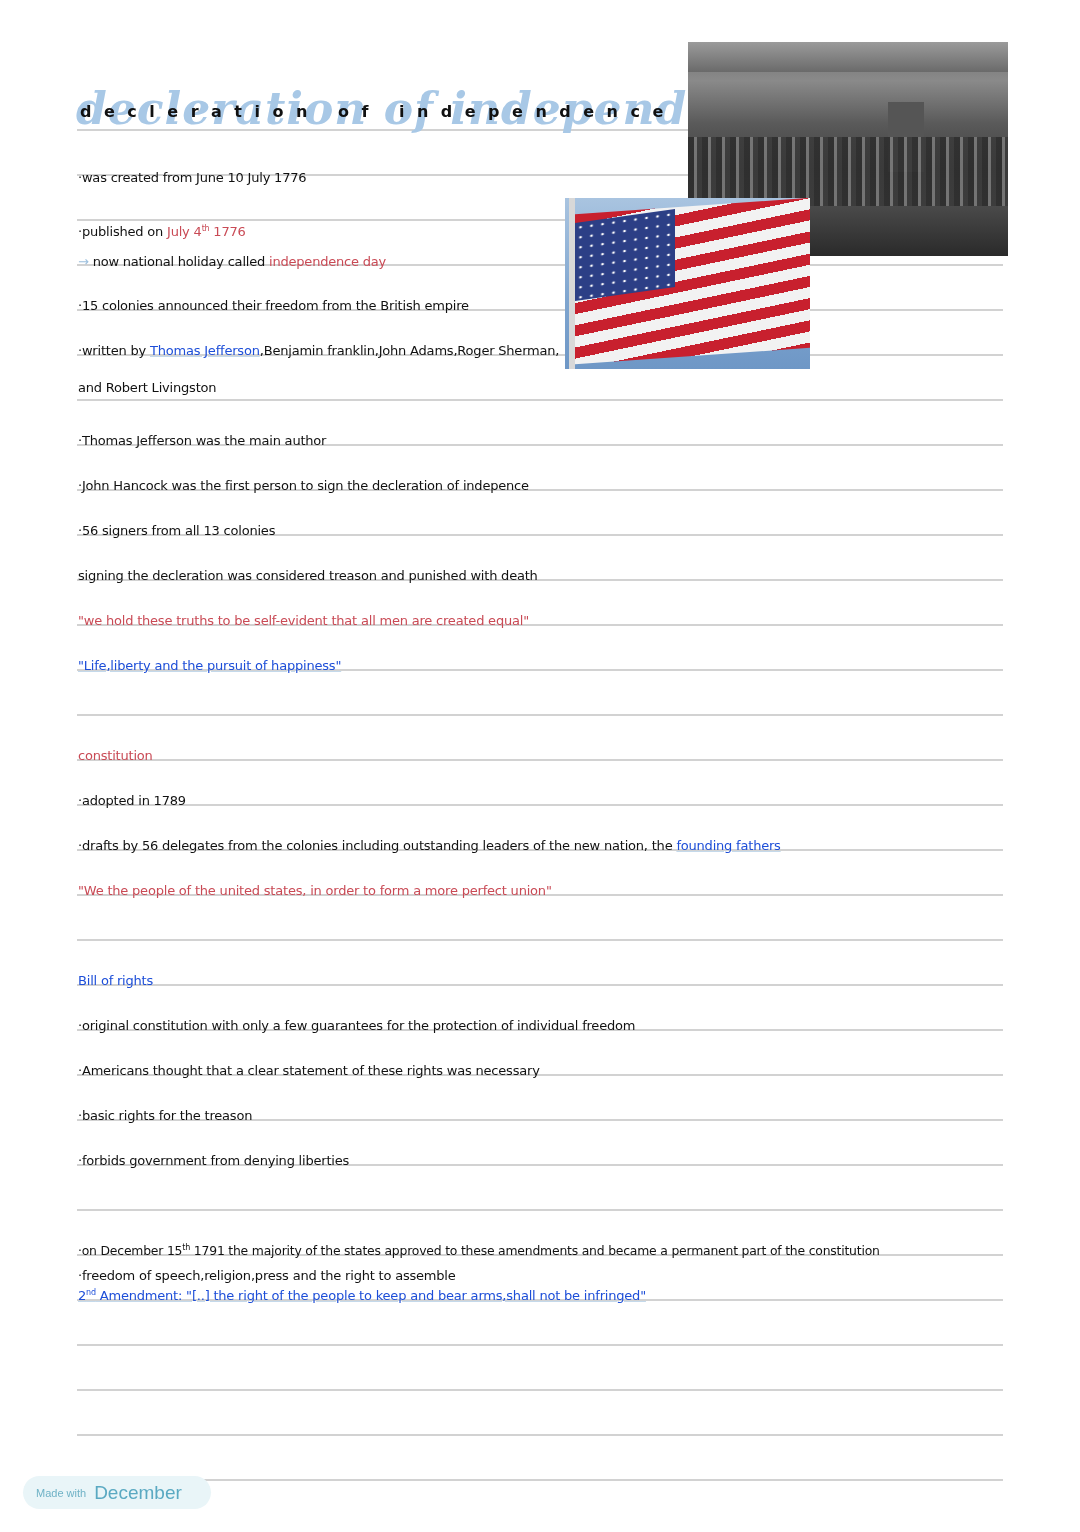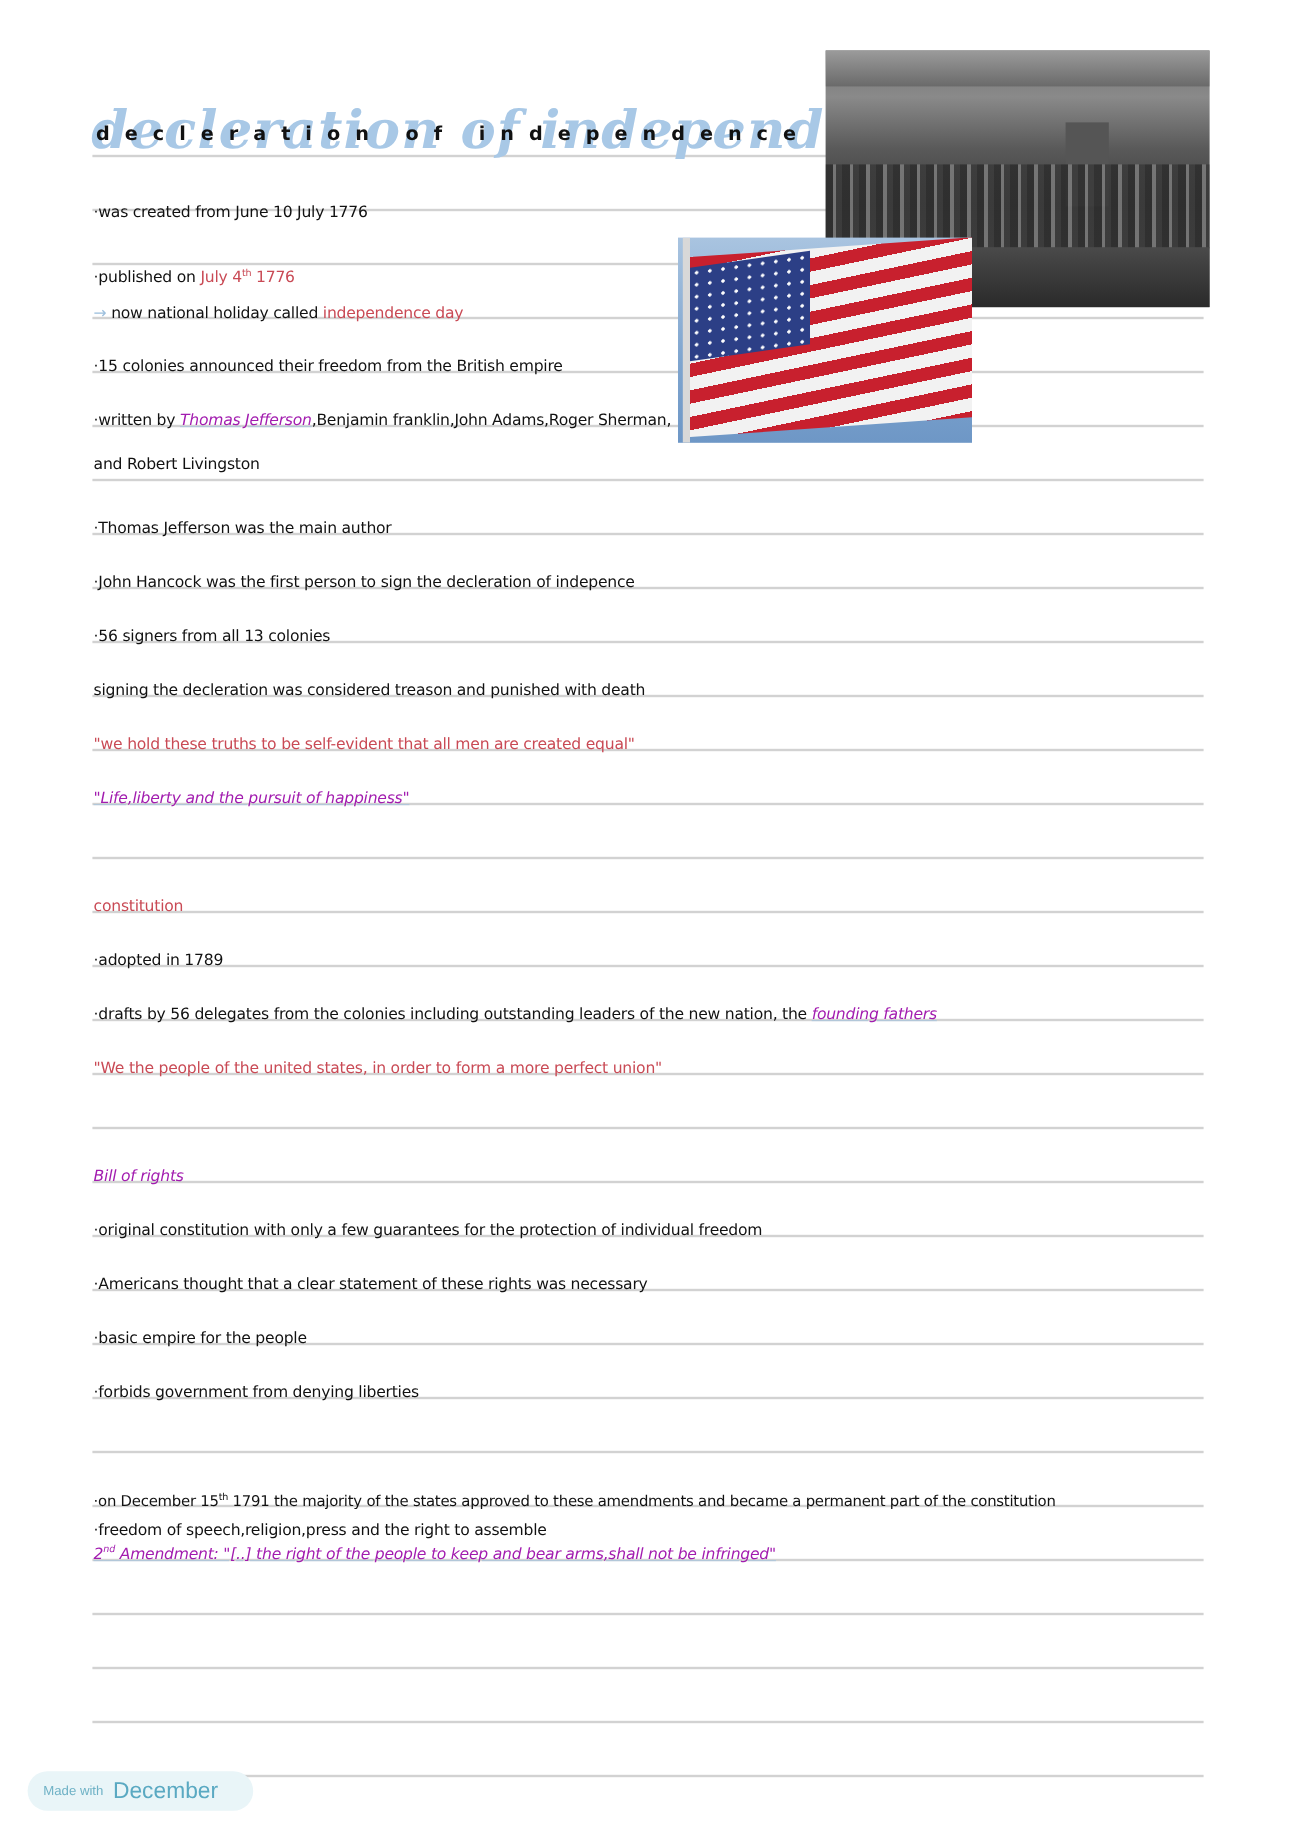--- a/index.html
+++ b/index.html
@@ -9,7 +9,7 @@
   .line { position: absolute; left: 78px; font-size: 13px; letter-spacing: -0.2px;
           white-space: nowrap; font-family: "DejaVu Sans", sans-serif; color: #111; line-height: 16px; }
   .red { color: #c94a55; }
-  .blue { color: #a21caf; font-style: italic; }
+  .blue { color: #1d4ed8; }
   .ul { text-decoration: underline; text-decoration-color: rgba(156,191,221,0.6); }
   .sup { font-size: 8px; vertical-align: super; line-height: 0; }
   .title { position: absolute; left: 76px; top: 84px; height: 50px; white-space: nowrap; }

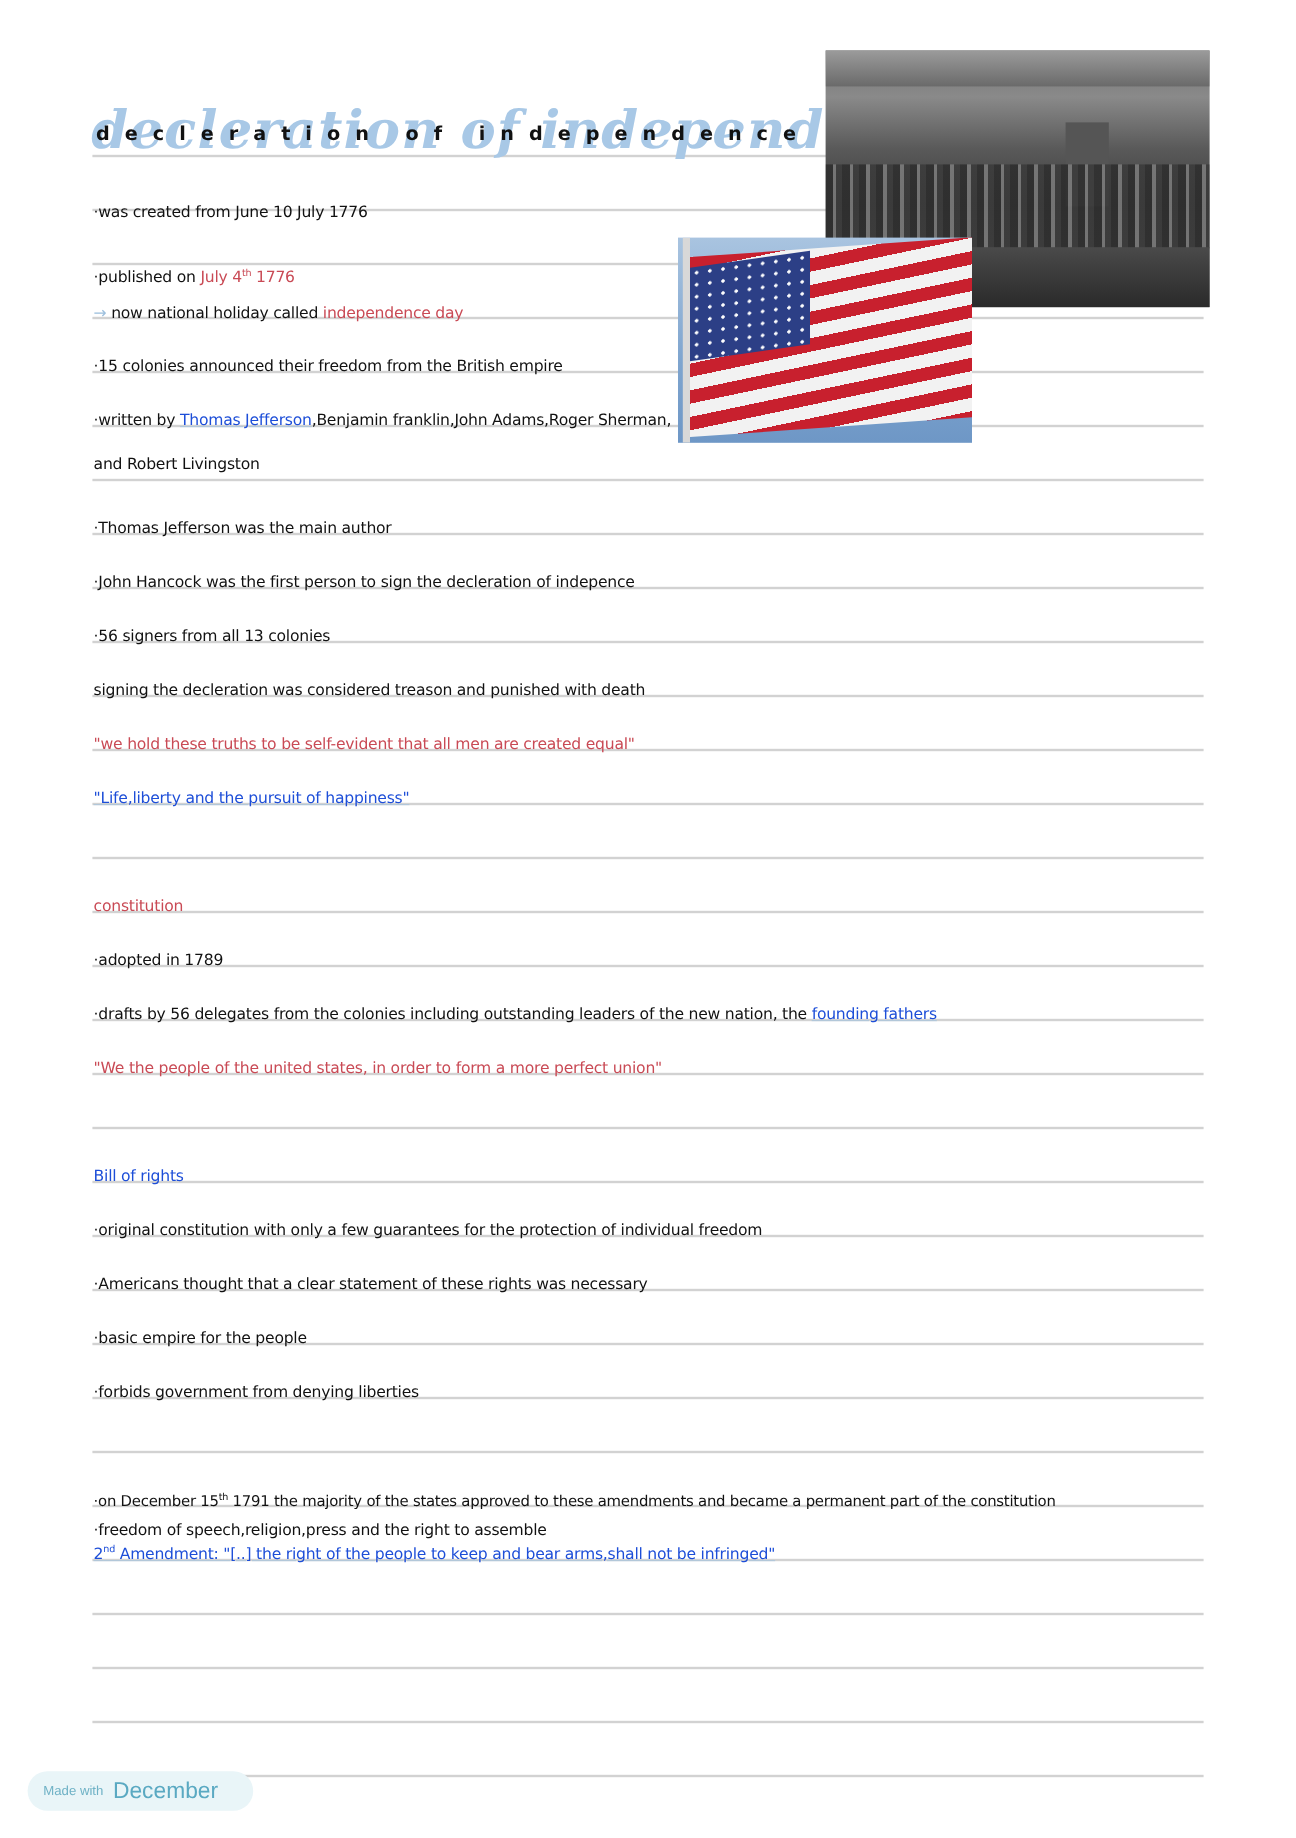--- a/index.html
+++ b/index.html
@@ -125,7 +125,7 @@
 <div class="line blue" style="top:973px">Bill of rights</div>
 <div class="line" style="top:1018px">·original constitution with only a few guarantees for the protection of individual freedom</div>
 <div class="line" style="top:1063px">·Americans thought that a clear statement of these rights was necessary</div>
-<div class="line" style="top:1108px">·basic empire for the people</div>
+<div class="line" style="top:1108px">·basic rights for the treason</div>
 <div class="line" style="top:1153px">·forbids government from denying liberties</div>
 <div class="line" style="top:1268px">·freedom of speech,religion,press and the right to assemble</div>
 <div class="line" style="top:1243px; font-size:12.4px;">

